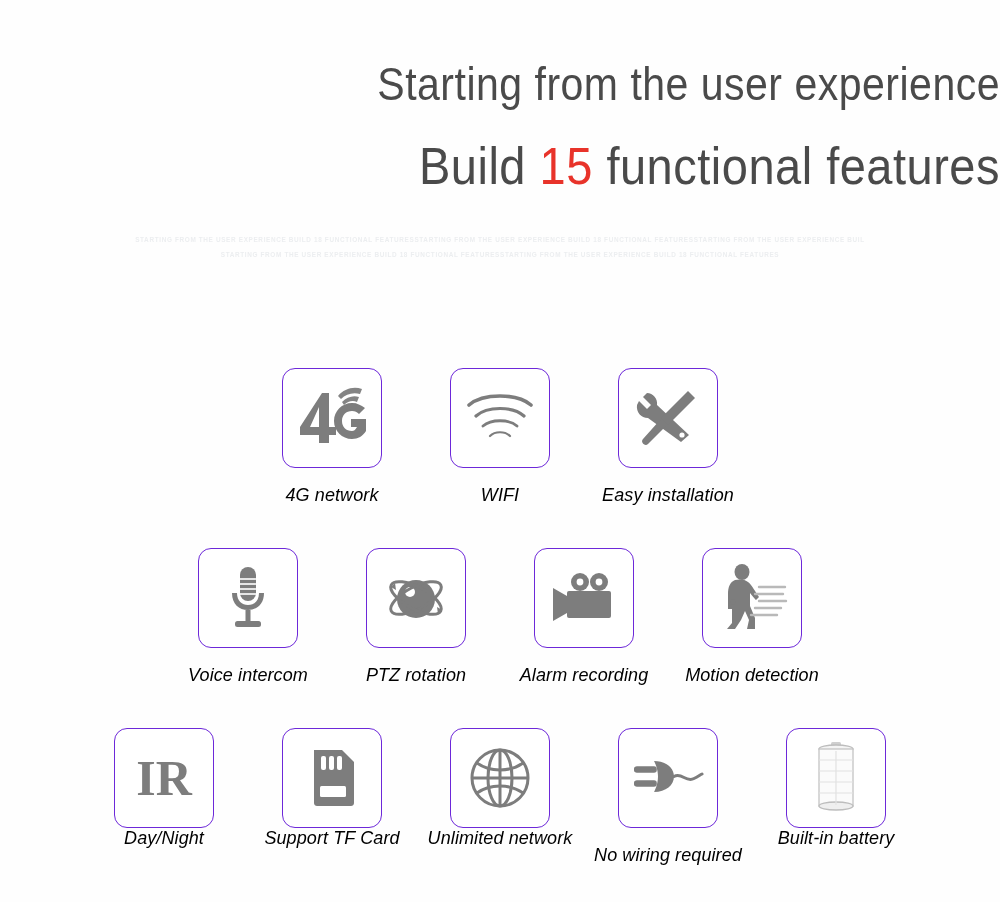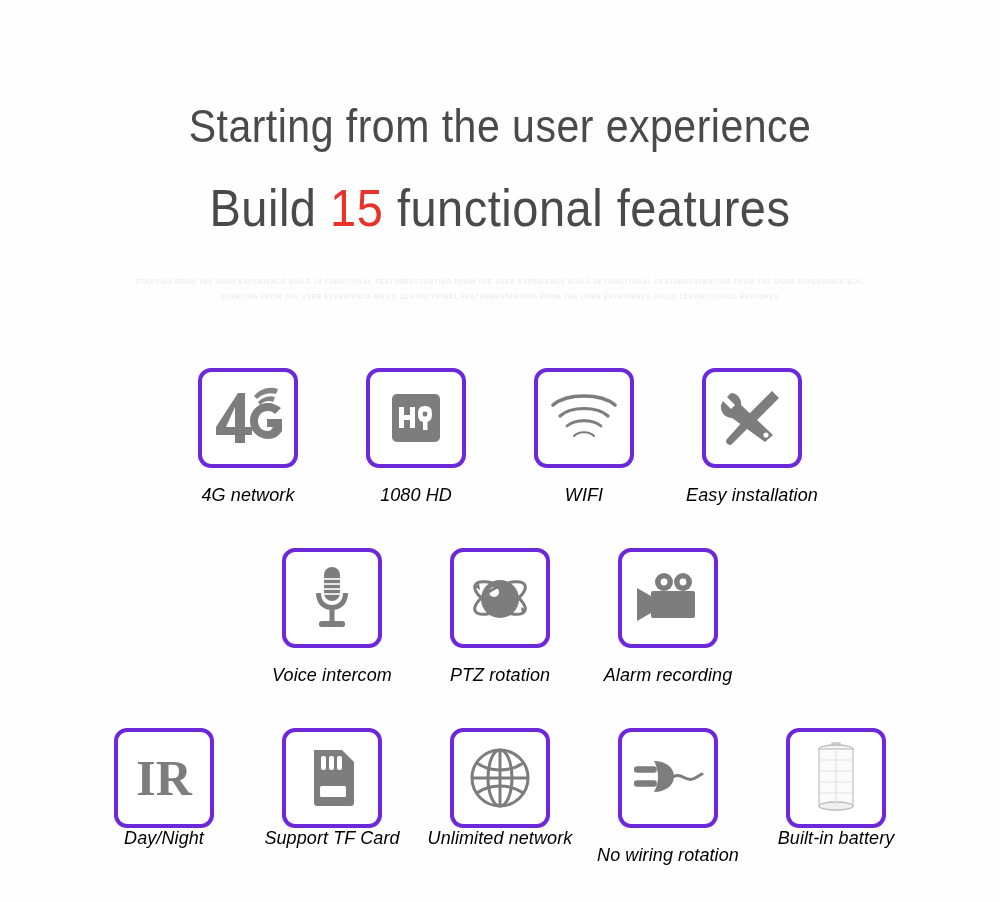--- a/index.html
+++ b/index.html
@@ -24,8 +24,8 @@
 
   
   .headings {
-    padding-top: 104px;
-    text-align: center;
+    padding-top: 62px;
+    text-align: right;
   }
   .headline-1 {
     font-size: 41px;

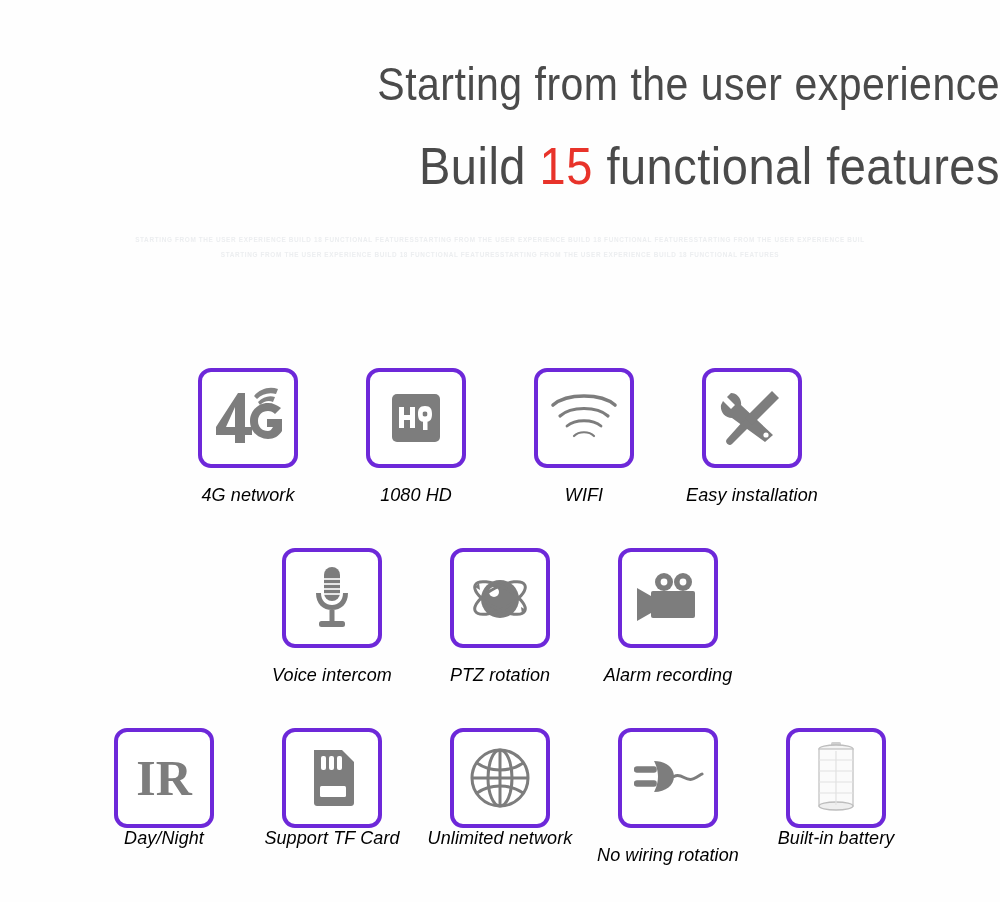--- a/index.html
+++ b/index.html
@@ -141,21 +141,6 @@
         <div class="caption">4G network</div>
       </div>
 
-      <div class="cell">
-        <div class="tile">
-          <svg width="50" height="50" viewBox="0 0 50 50">
-            <rect x="1" y="1" width="48" height="48" rx="5" fill="#7d7d7d"></rect>
-            <g fill="#ffffff">
-              <rect x="8" y="14" width="5" height="21"></rect>
-              <rect x="19" y="14" width="5" height="21"></rect>
-              <rect x="8" y="22" width="16" height="5"></rect>
-              <path d="M34 13 C28.5 13 27 16 27 21 C27 26 28.5 29 34 29 C39.5 29 41 26 41 21 C41 16 39.5 13 34 13 Z M34 18.5 C36 18.5 36.3 19.2 36.3 21 C36.3 22.8 36 23.5 34 23.5 C32 23.5 31.7 22.8 31.7 21 C31.7 19.2 32 18.5 34 18.5 Z"></path>
-              <rect x="32" y="26" width="4.5" height="11"></rect>
-            </g>
-          </svg>
-        </div>
-        <div class="caption">1080 HD</div>
-      </div>
 
 
       <div class="cell">

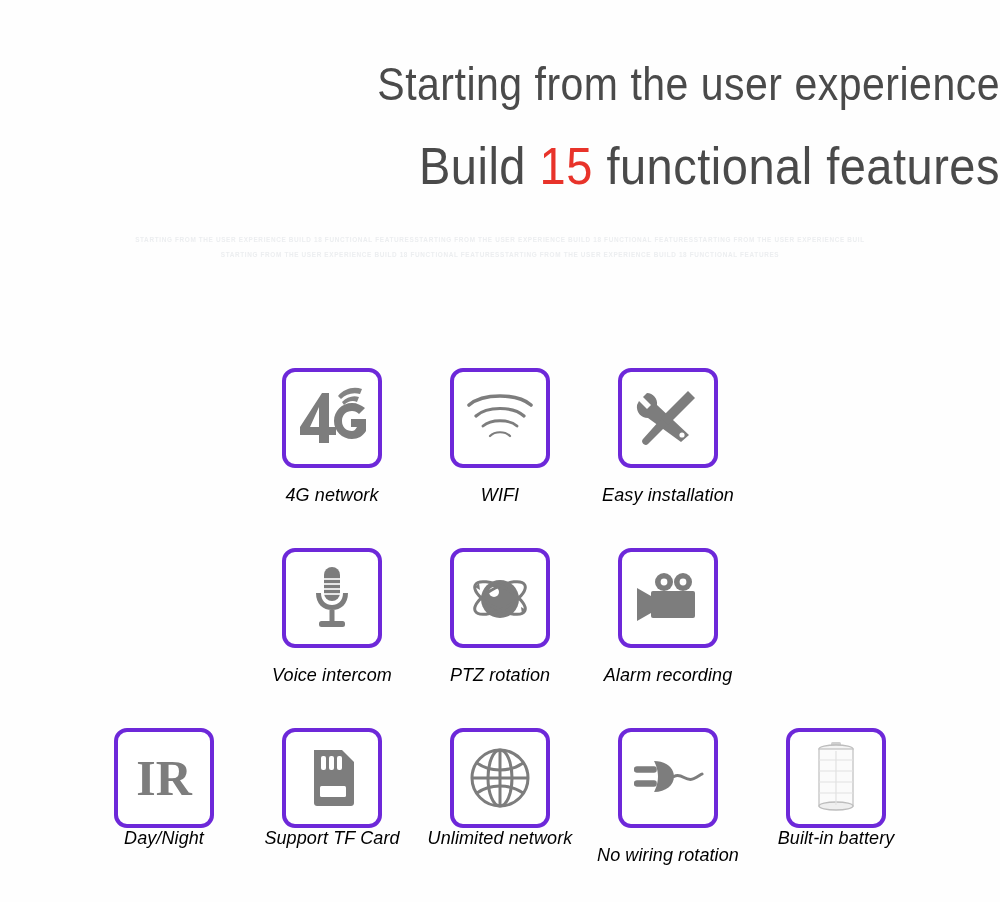--- a/index.html
+++ b/index.html
@@ -232,6 +232,25 @@
         <div class="caption">Alarm recording</div>
       </div>
 
+      <div class="cell">
+        <div class="tile">
+          <svg width="74" height="70" viewBox="0 0 74 70">
+            <g fill="#7d7d7d">
+              <ellipse cx="27" cy="9" rx="7.5" ry="8"></ellipse>
+              <path d="M20 17 C15 19 13 24 13 31 L13 46 L17 46 L17 60 L12 66 L20 66 L26 57 L30 48 L34 57 L32 66 L40 66 L40 55 L35 43 L35 30 C35 30 39 35 41 37 L44 34 C41 30 37 22 33 19 C30 16 24 16 20 17 Z"></path>
+              <circle cx="18" cy="39" r="3"></circle>
+            </g>
+            <g stroke="#b9b9b9" stroke-width="2.4" stroke-linecap="round">
+              <line x1="44" y1="24" x2="70" y2="24"></line>
+              <line x1="40" y1="31" x2="68" y2="31"></line>
+              <line x1="44" y1="38" x2="71" y2="38"></line>
+              <line x1="40" y1="45" x2="66" y2="45"></line>
+              <line x1="36" y1="52" x2="62" y2="52"></line>
+            </g>
+          </svg>
+        </div>
+        <div class="caption">Motion detection</div>
+      </div>
 
     </div>
 

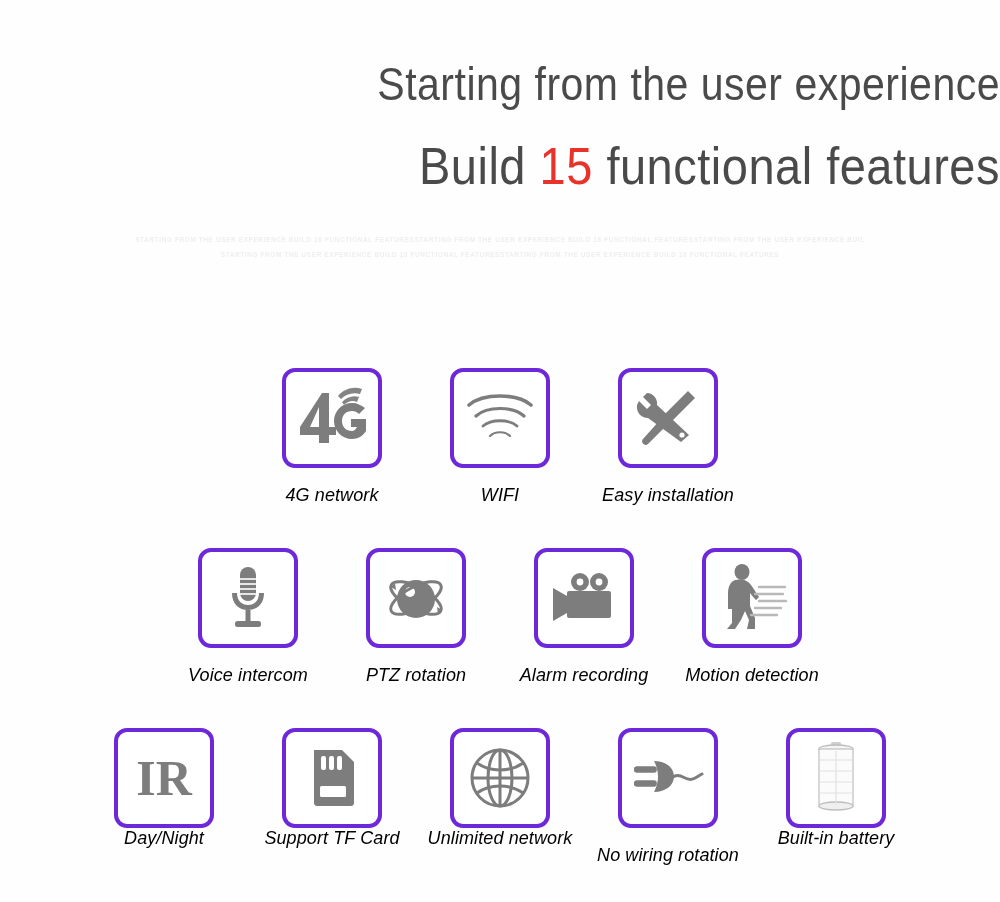--- a/index.html
+++ b/index.html
@@ -87,7 +87,7 @@
   .tile {
     width: 100px;
     height: 100px;
-    border: 4px solid #6d28d9;
+    border: 1px solid #6d28d9;
     border-radius: 13px;
     background: #ffffff;
     display: flex;

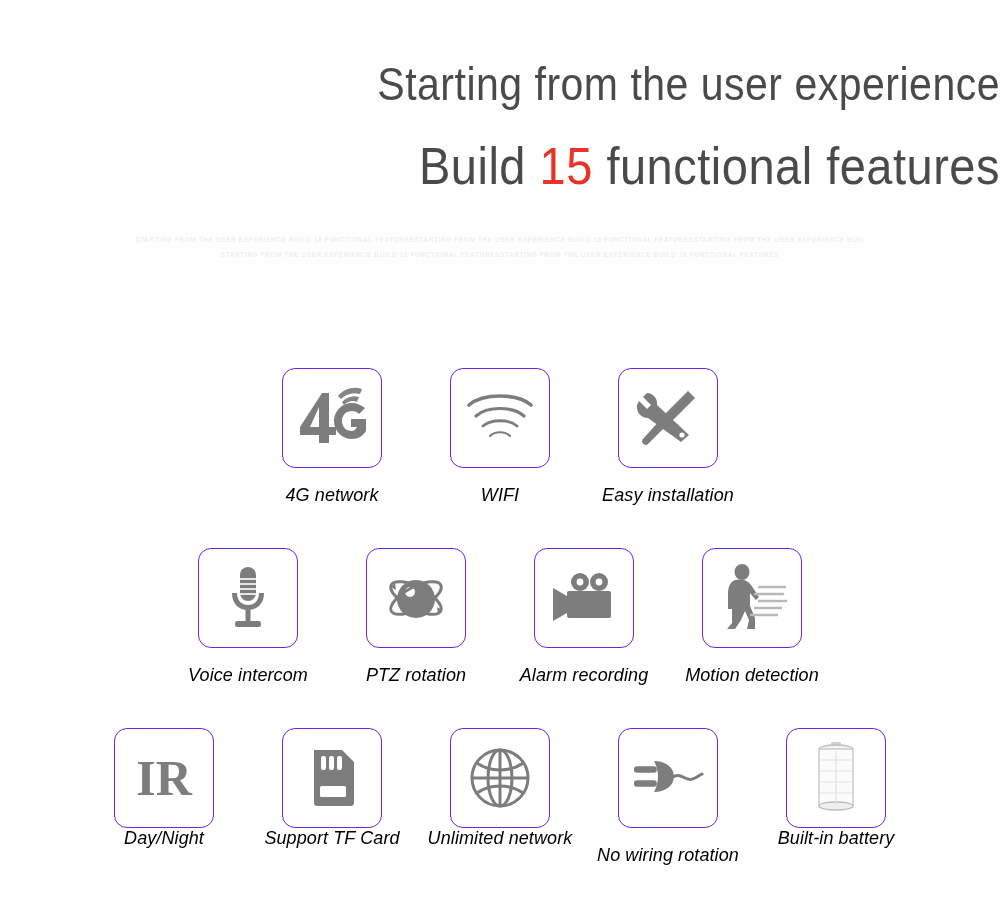--- a/index.html
+++ b/index.html
@@ -311,7 +311,7 @@
             </g>
           </svg>
         </div>
-        <div class="caption">No wiring rotation</div>
+        <div class="caption">No wiring required</div>
       </div>
 
       <div class="cell lift">

